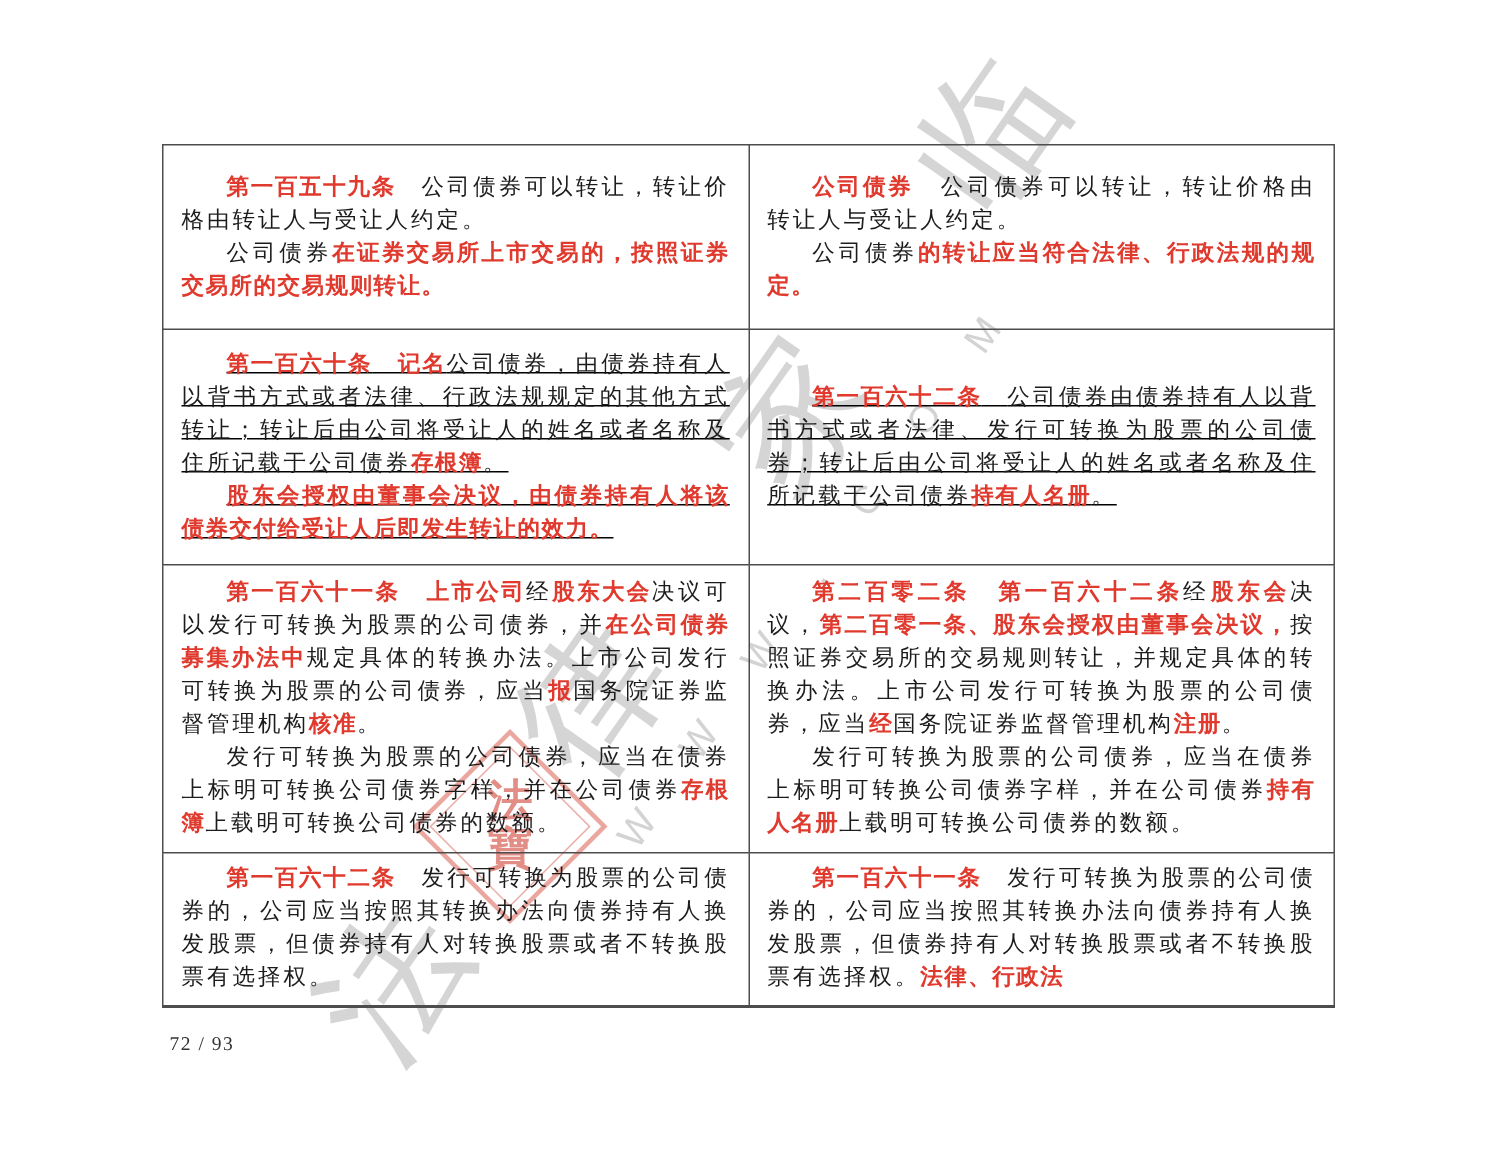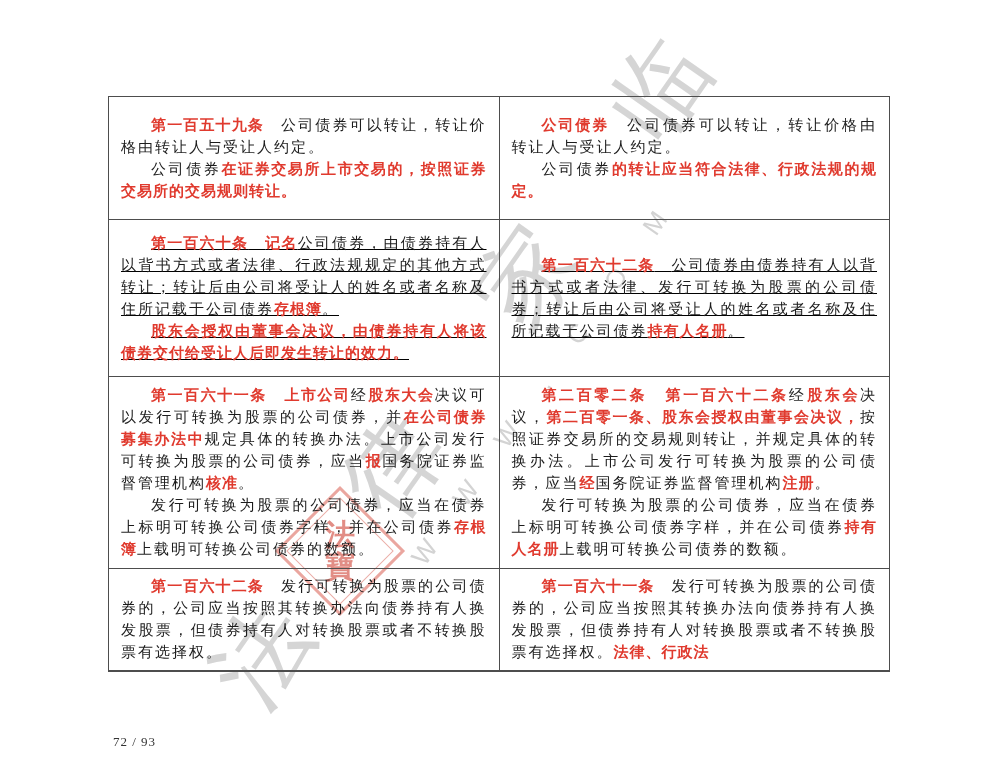--- a/index.html
+++ b/index.html
@@ -72,7 +72,7 @@
   }
   
   .page-number{
-    position:absolute;left:113px;top:734px;z-index:1;
+    position:absolute;left:113px;top:688px;z-index:1;
     font-size:13px;color:#333;
     font-family:"Liberation Serif", serif;
     letter-spacing:1px;

